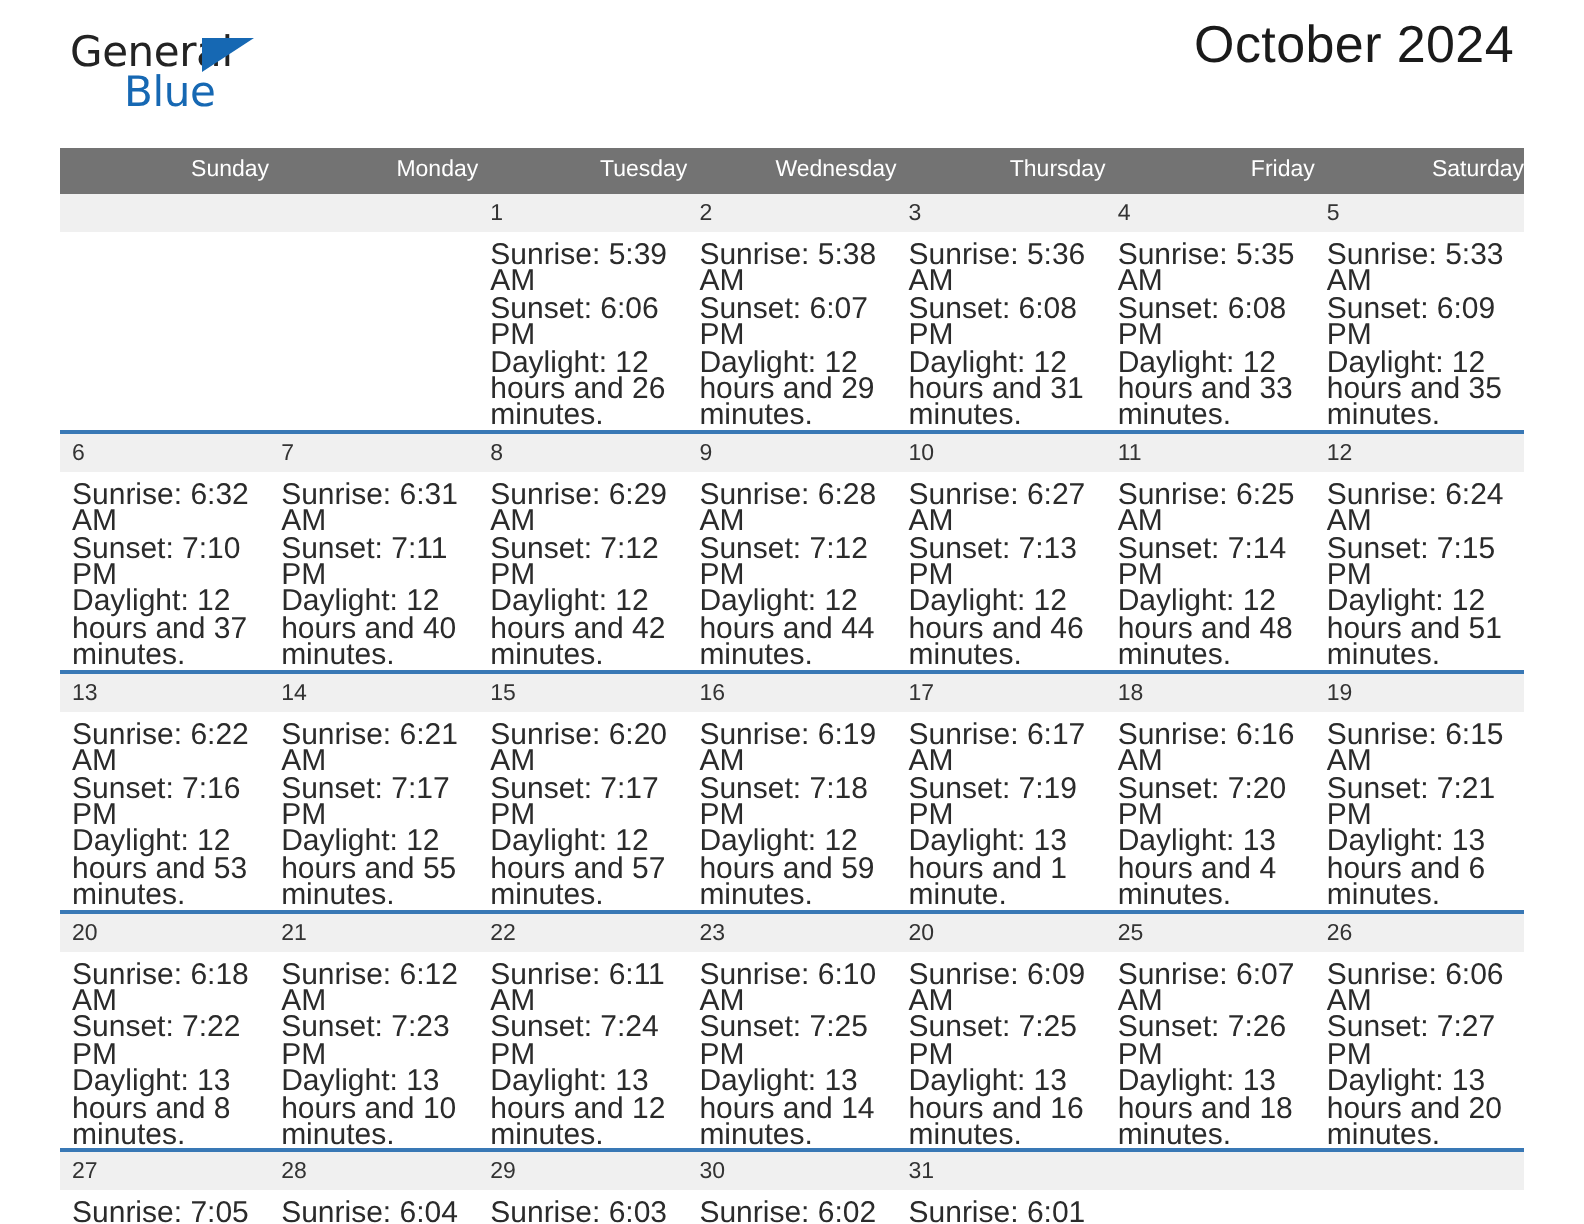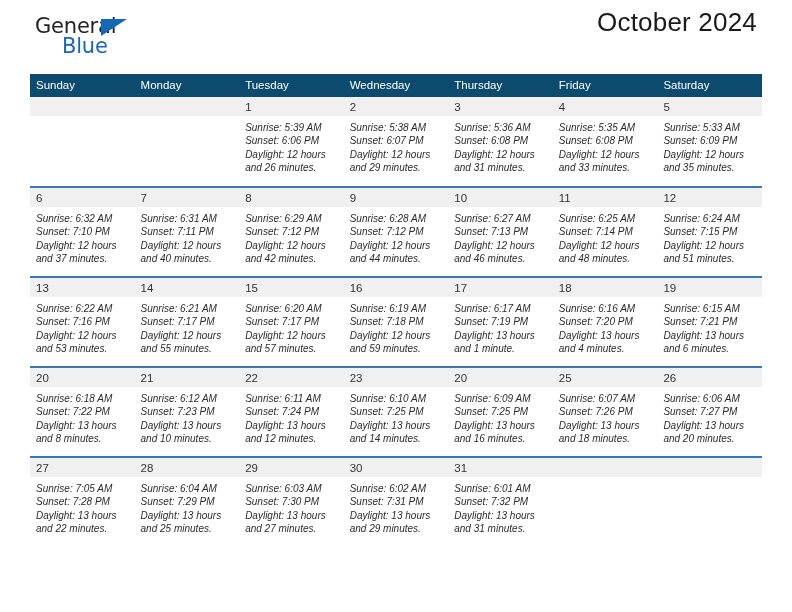--- a/index.html
+++ b/index.html
@@ -80,11 +80,11 @@
     table-layout: fixed;
   }
   .calendar th {
-    background: #0c4a6e;
+    background: #737373;
     color: #ffffff;
     font-weight: normal;
     font-size: 11.5px;
-    text-align: left;
+    text-align: right;
     padding: 5px 0 6px 6px;
     height: 21px;
   }

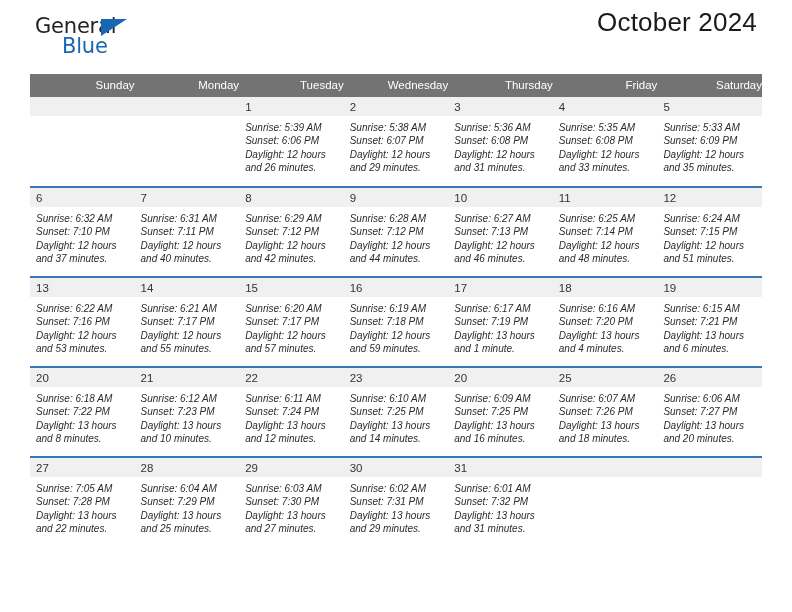--- a/index.html
+++ b/index.html
@@ -111,11 +111,10 @@
   }
   .cell-body {
     padding: 5px 4px 0 6px;
-    font-size: 10px;
+    font-size: 15px;
     line-height: 13.4px;
     color: #2b2b2b;
     white-space: pre-line;
-    font-style: italic;
   }
 </style>
 </head>

